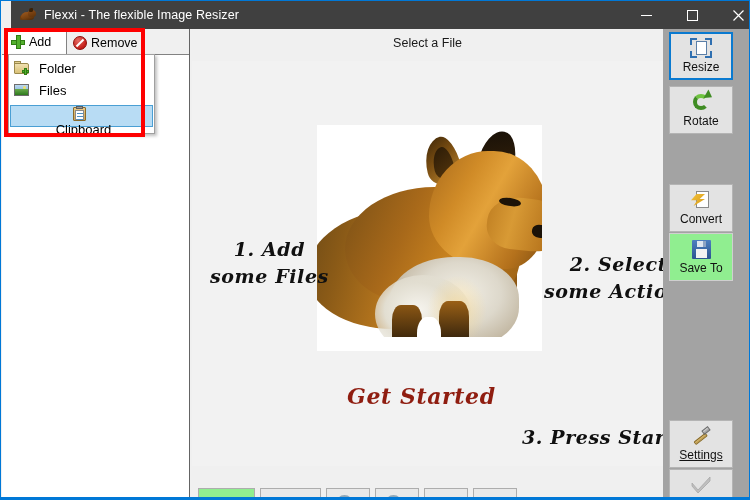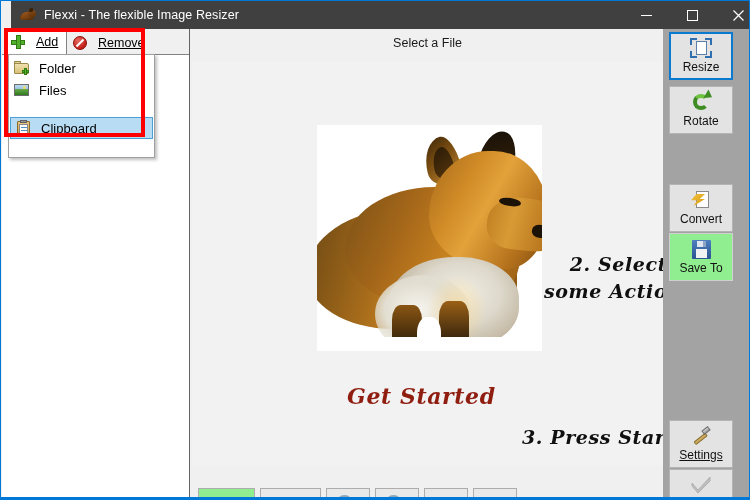--- a/index.html
+++ b/index.html
@@ -115,7 +115,7 @@
   }
   #tab-add { left: 3px; width: 62px; }
   #tab-remove { left: 66px; width: 78px; }
-  .tab .tab-label { margin-left: 11px; text-decoration: underline; }
+  .tab .tab-label { margin-left: 4px; }
 
   
   .ico-plus {

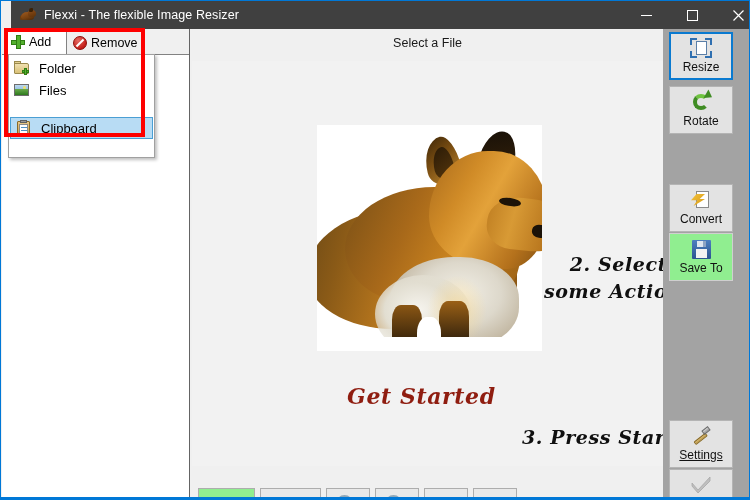--- a/index.html
+++ b/index.html
@@ -166,7 +166,8 @@
   .menu-item.selected {
     background: #b8dcf4;
     border: 1px solid #4a9fd4;
-    margin: 16px 1px;
+    margin: 4px 1px;
+    flex-direction: column;
   }
   .menu-item .mi-icon {
     width: 18px; height: 16px;

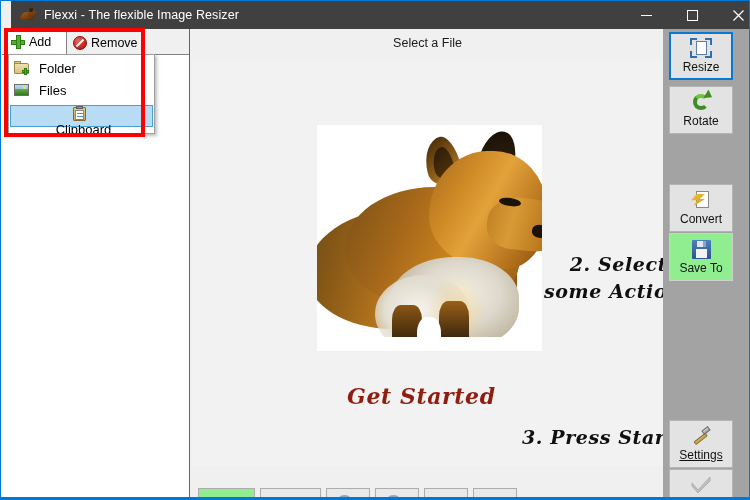--- a/index.html
+++ b/index.html
@@ -707,6 +707,10 @@
         <div class="fx" id="fox-lowgap"></div>
       </div>
 
+      <div class="script-text" id="step1">
+        <div>1. Add</div>
+        <div>some Files</div>
+      </div>
 
       <div class="script-text" id="step2">
         <div>2. Select</div>

